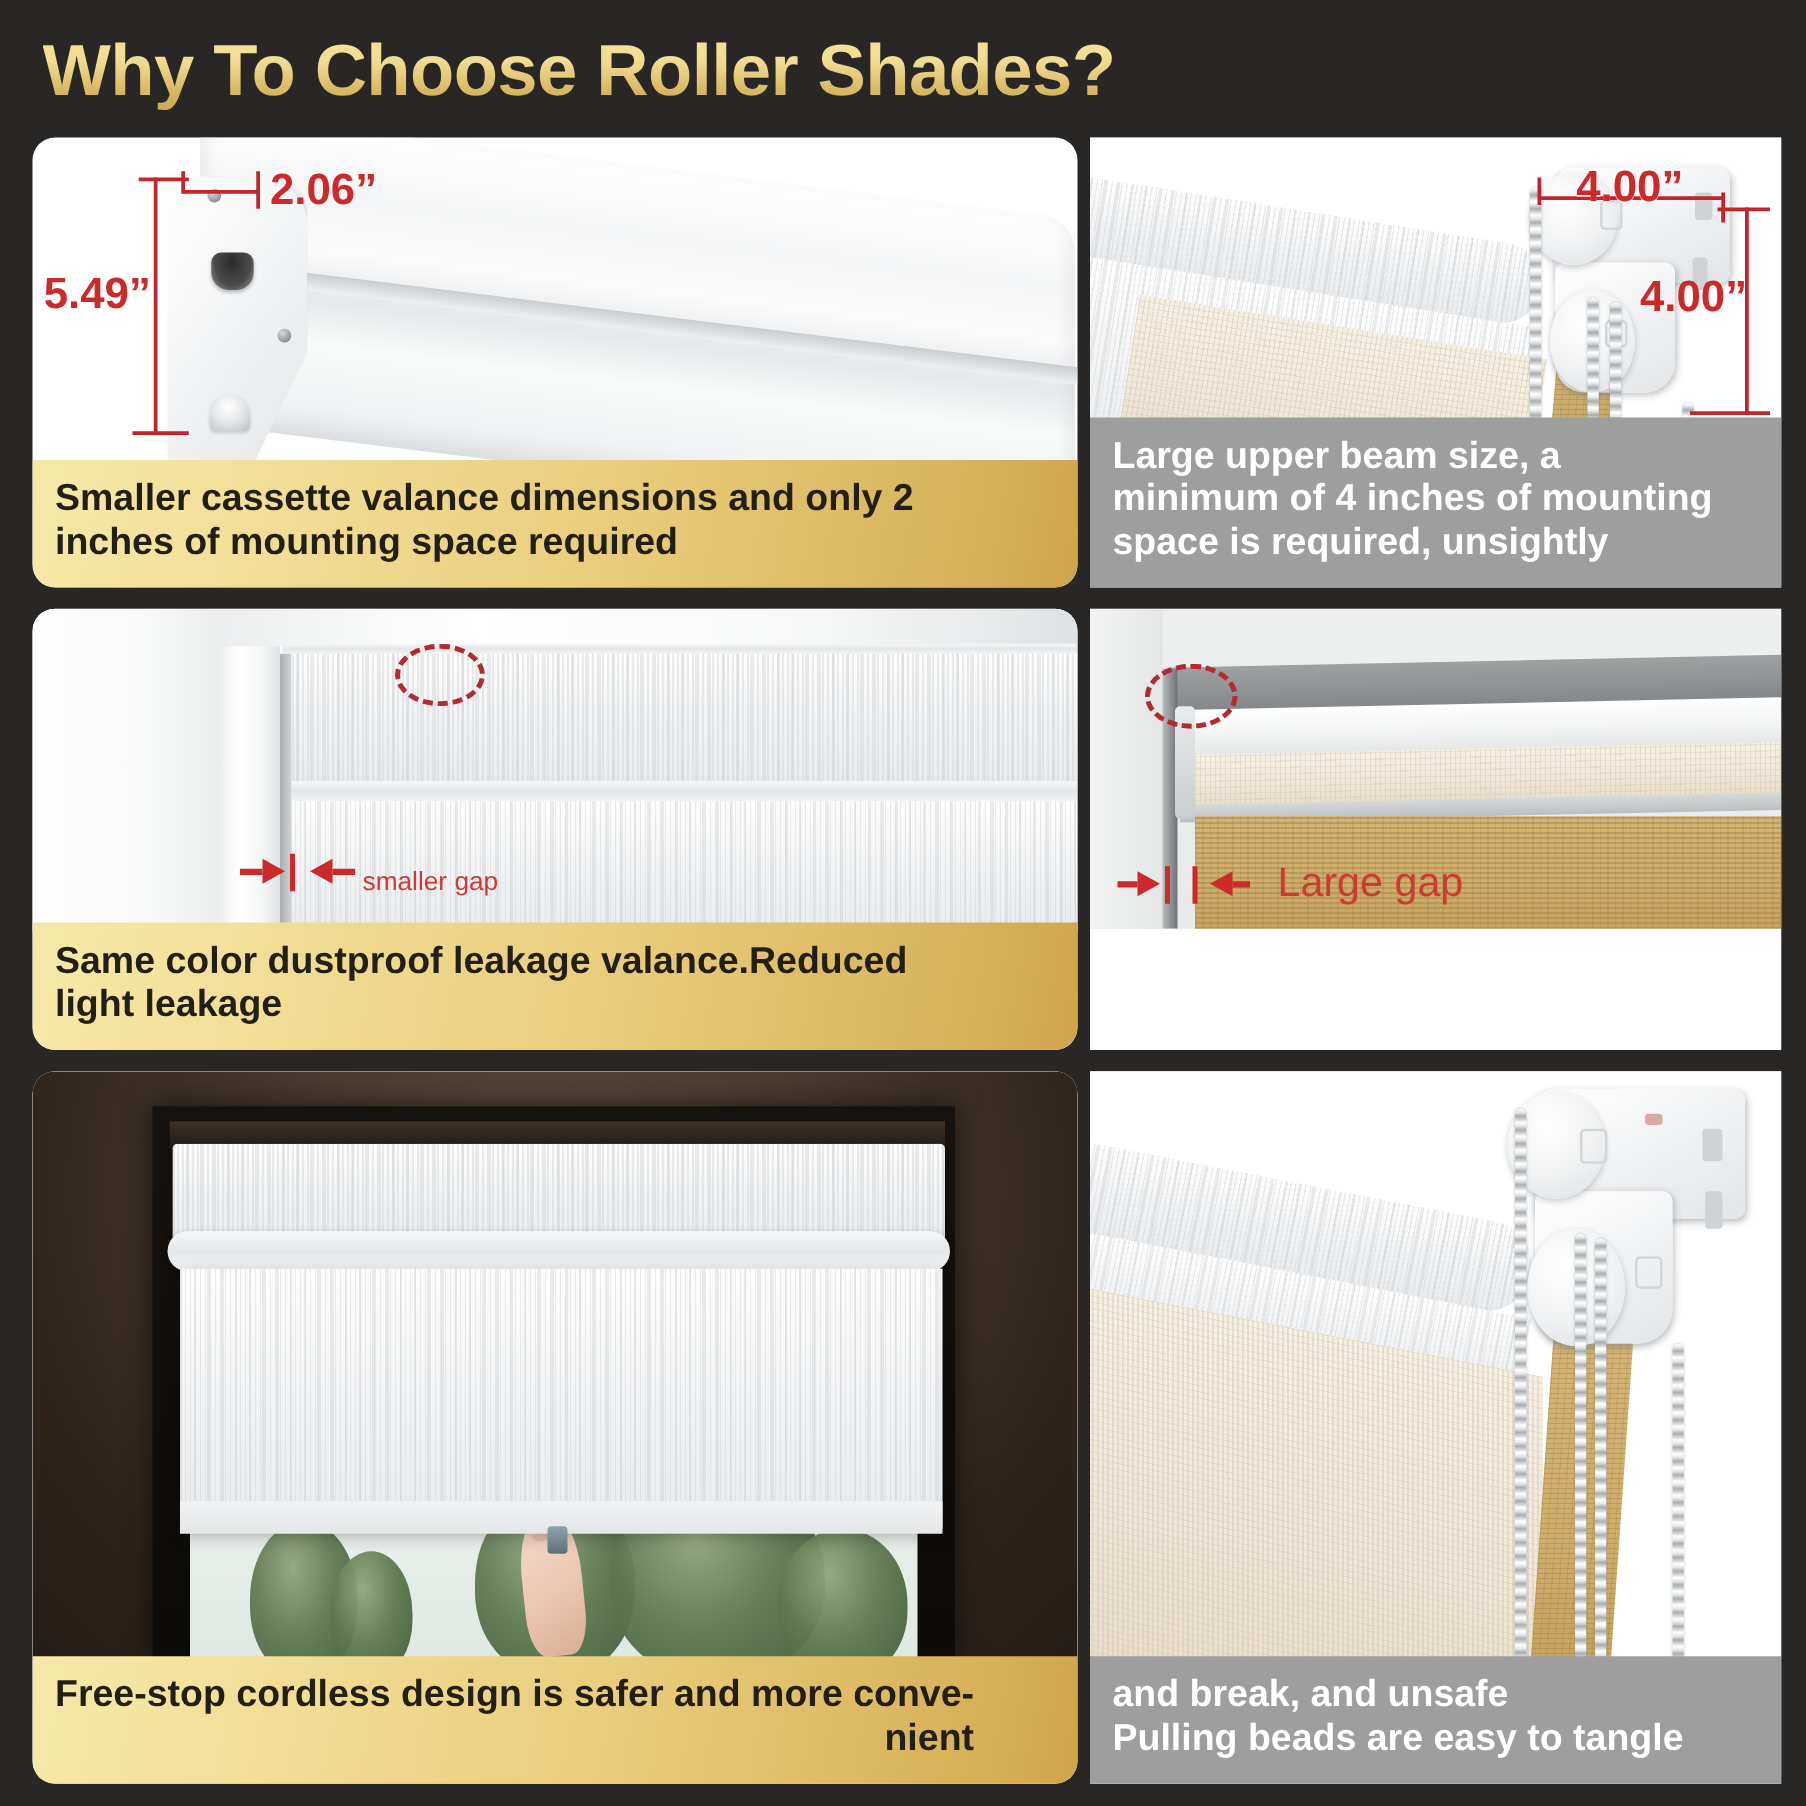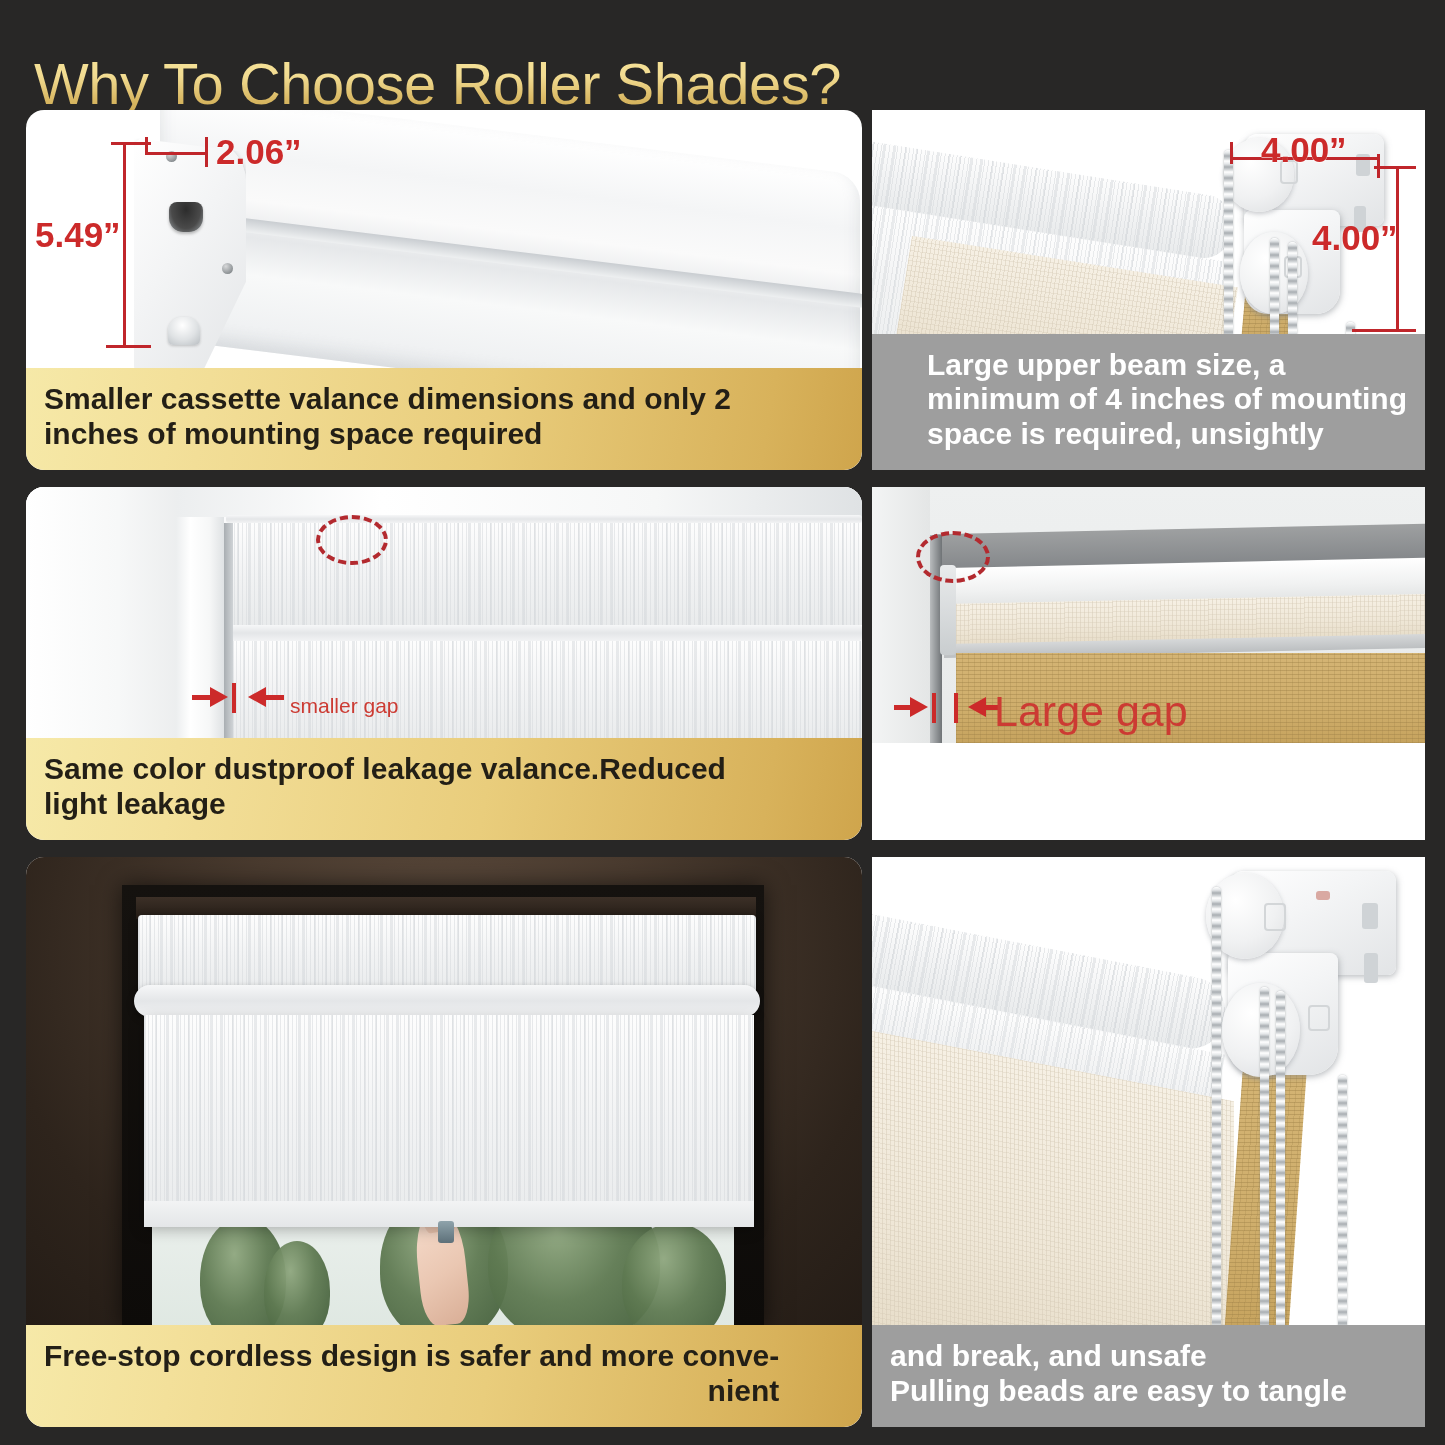--- a/index.html
+++ b/index.html
@@ -27,7 +27,7 @@
     width: 1000px;
     height: 70px;
     font-size: 58px;
-    font-weight: normal;
+    font-weight: bold;
     letter-spacing: -0.5px;
     line-height: 70px;
     background: linear-gradient(180deg, #f7e49a 0%, #f2dc92 38%, #d9b863 72%, #c9a64f 100%);
@@ -36,7 +36,6 @@
     color: transparent;
     -webkit-text-fill-color: transparent;
     white-space: nowrap;
-    margin-top: 27px;
   }
 
   

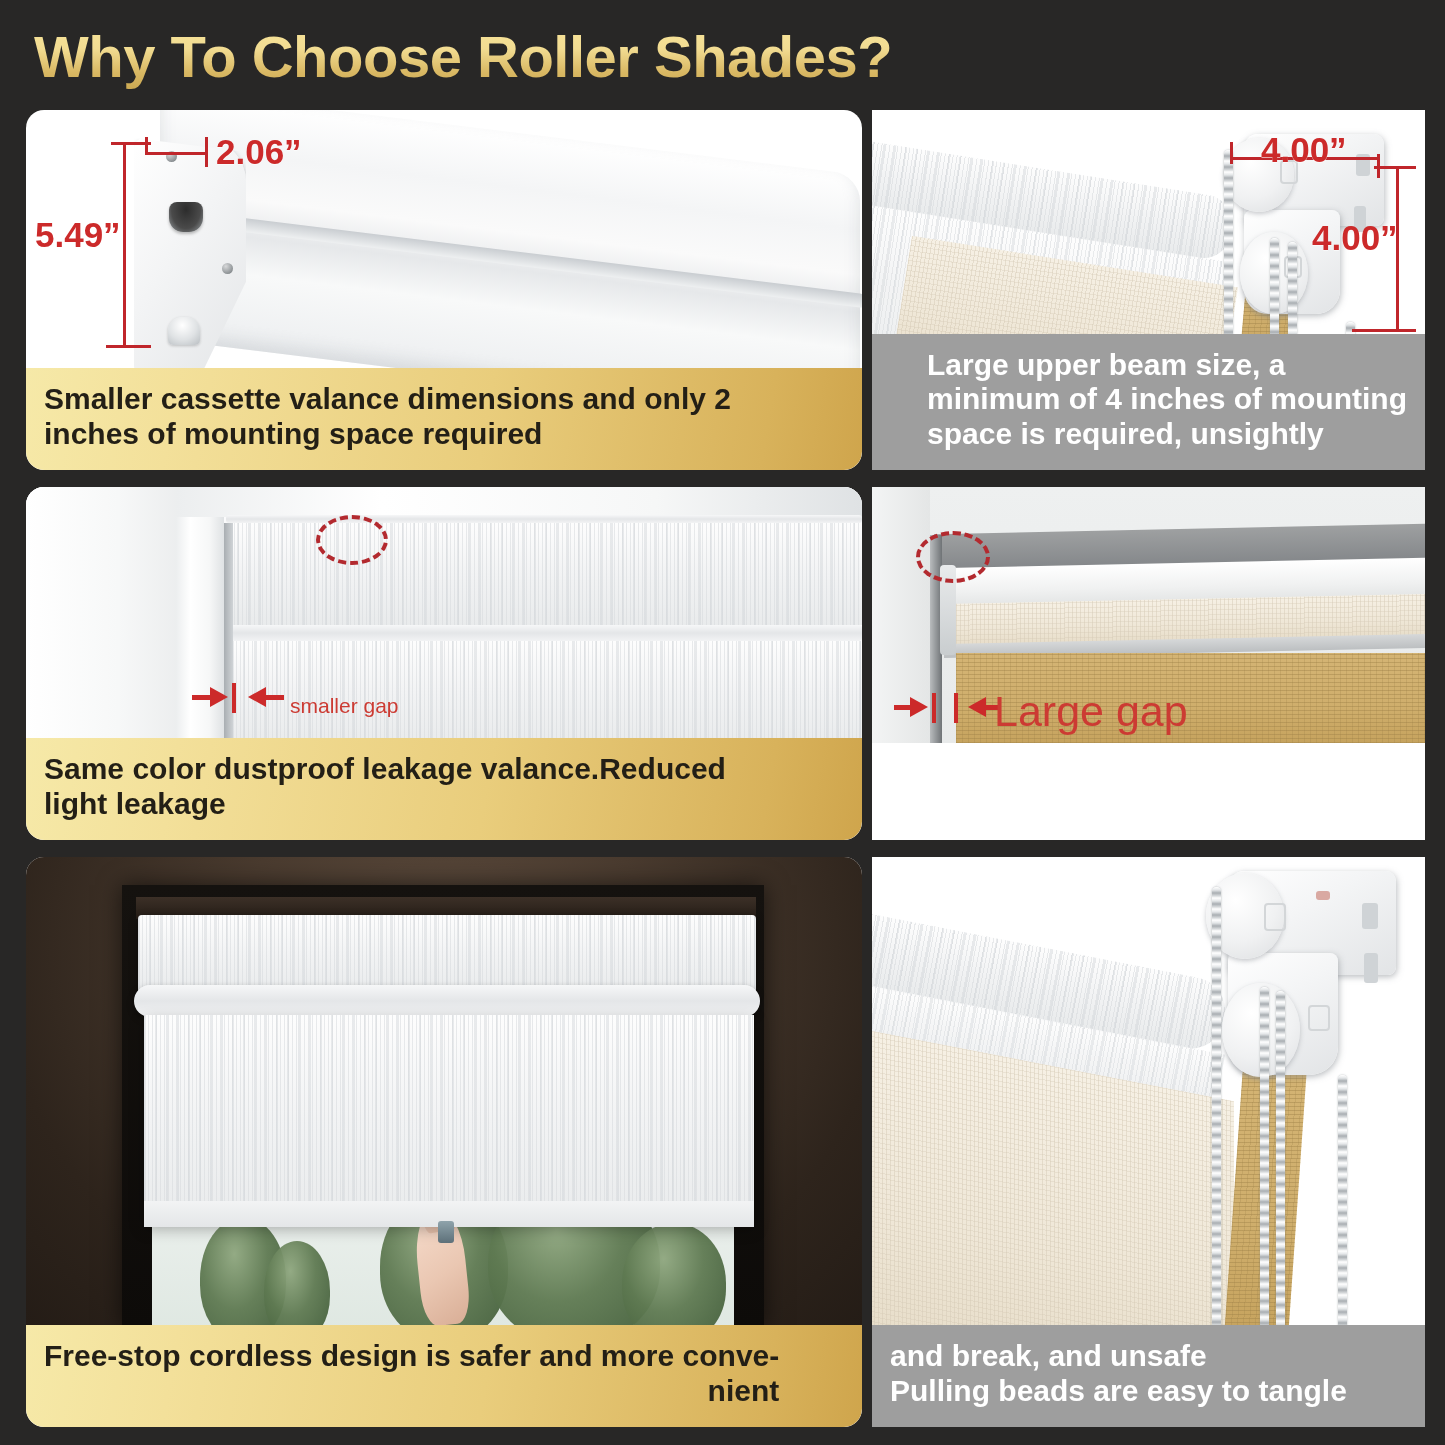--- a/index.html
+++ b/index.html
@@ -372,7 +372,7 @@
       <div class="dim-text" style="left:440px; top:108px; font-size:35px;">4.00”</div>
     </div>
 
-    <div class="caption gray" style="justify-content:flex-end;">
+    <div class="caption gray" style="">
       <div>
         <span>Large upper beam size, a</span>
         <span>minimum of 4 inches of mounting</span>

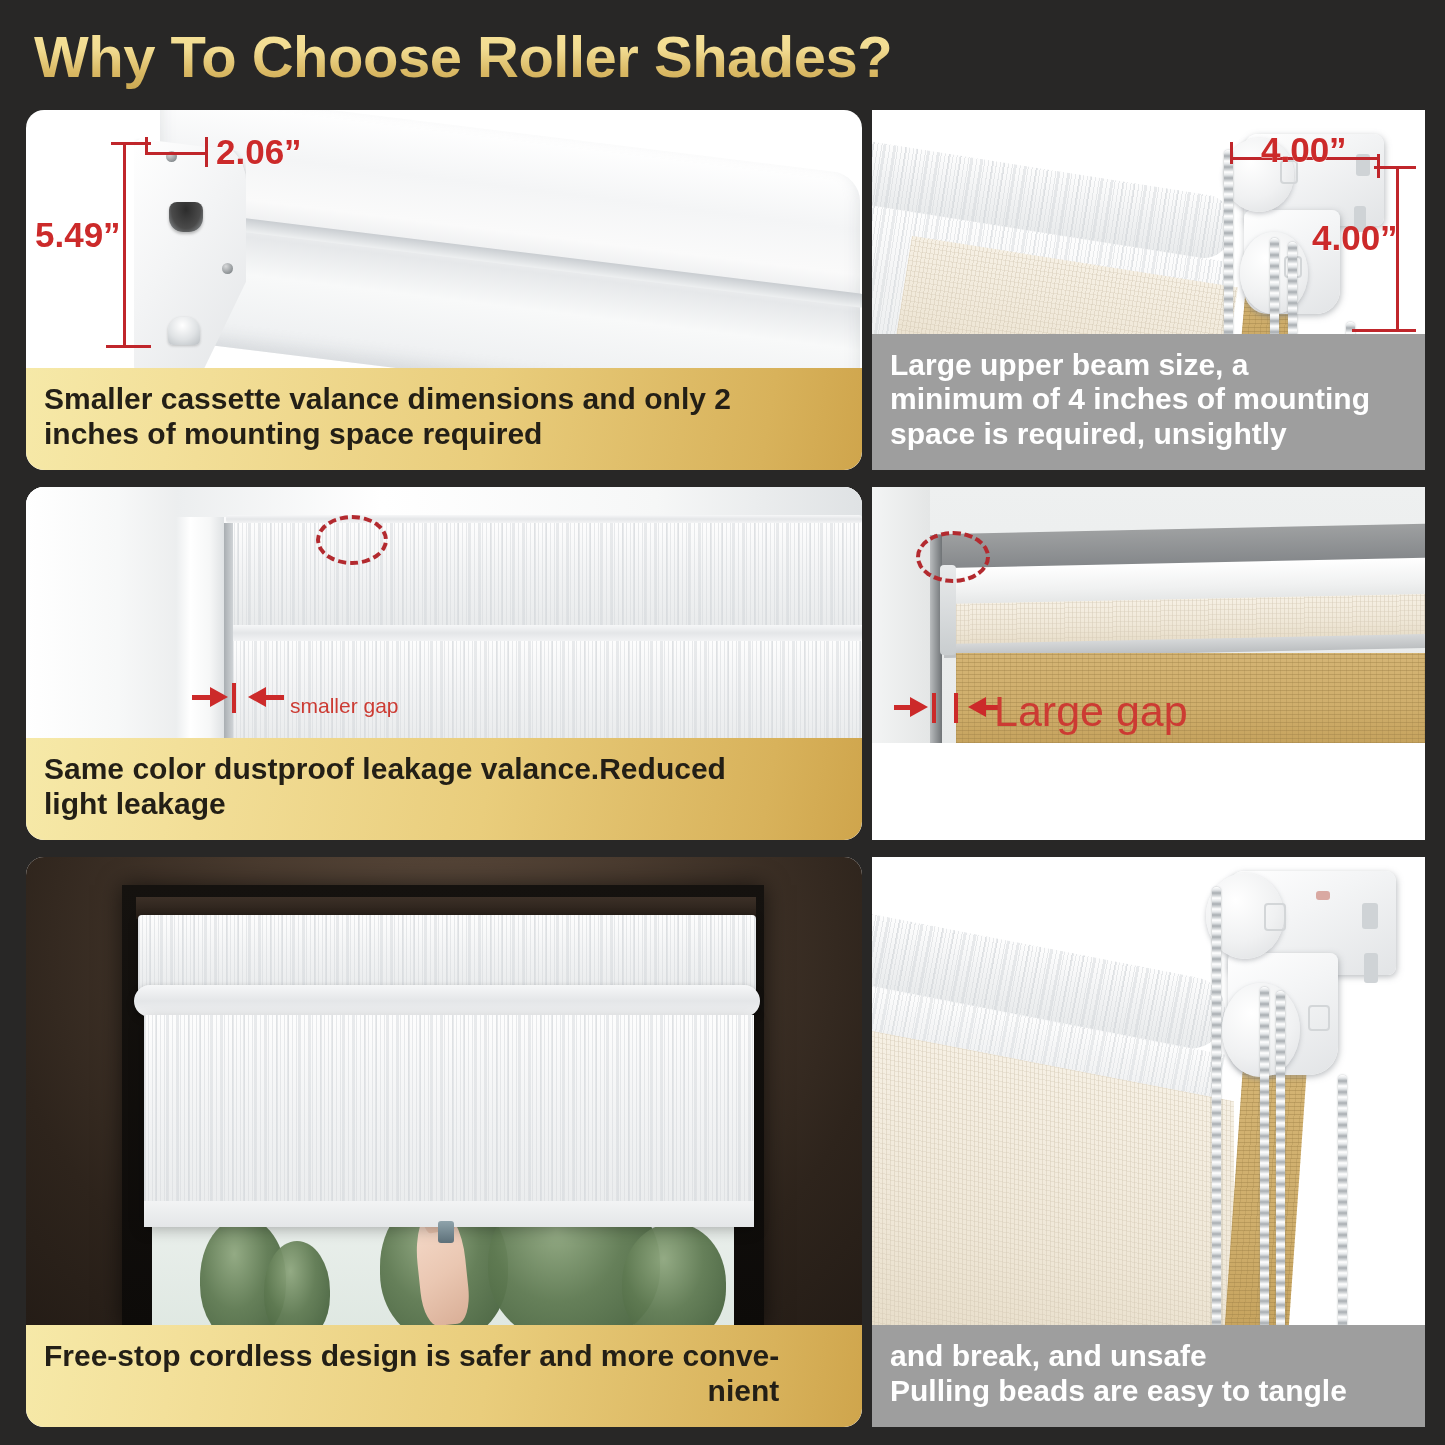--- a/index.html
+++ b/index.html
@@ -444,7 +444,7 @@
       <div class="gap-bar" style="left:82px; top:206px; height:30px;"></div>
       <div class="arrow-l" style="left:96px; top:210px;"></div>
       <div class="arrow-stem" style="left:114px; top:218px; width:14px;"></div>
-      <div class="gap-label" style="left:122px; top:200px; font-size:43px;">Large gap</div>
+      <div class="gap-label" style="left:150px; top:200px; font-size:33px;">Large gap</div>
     </div>
 
   </div>

